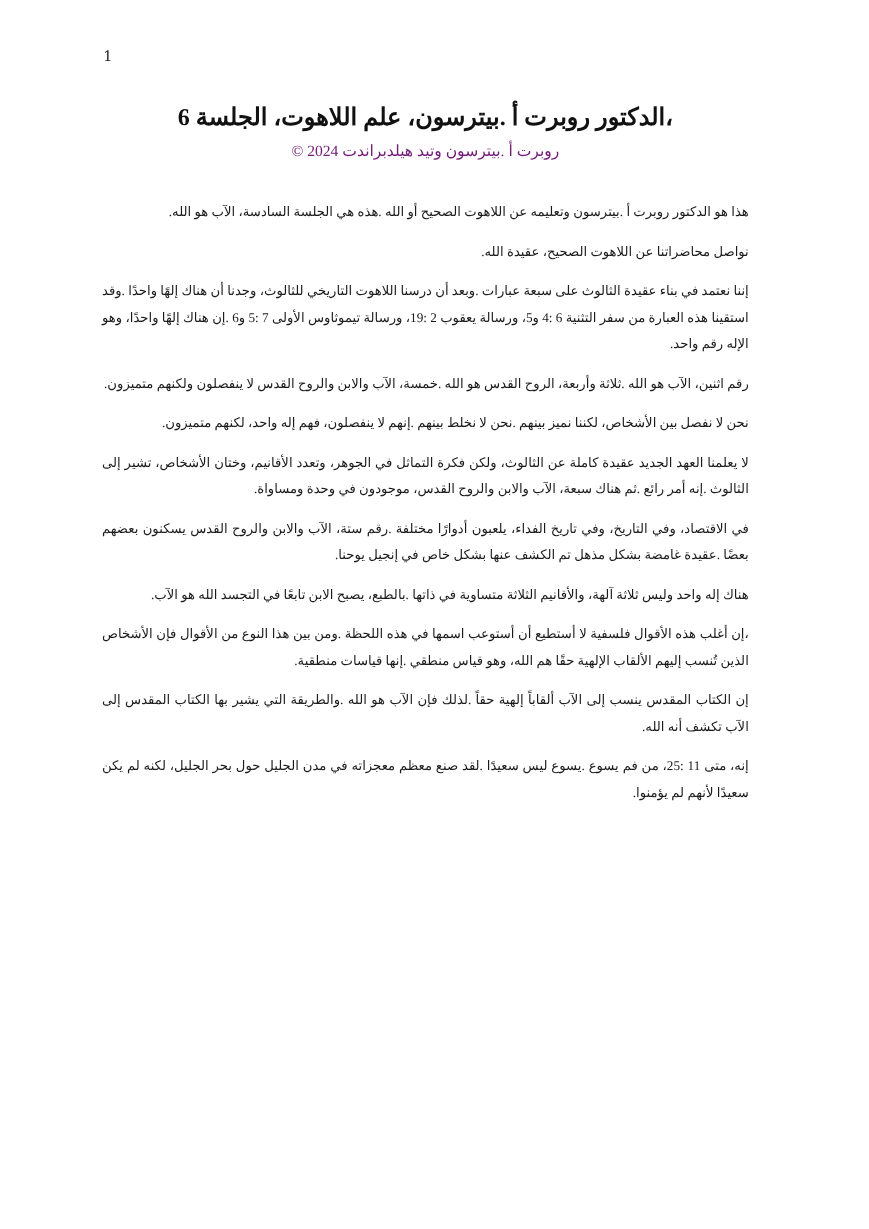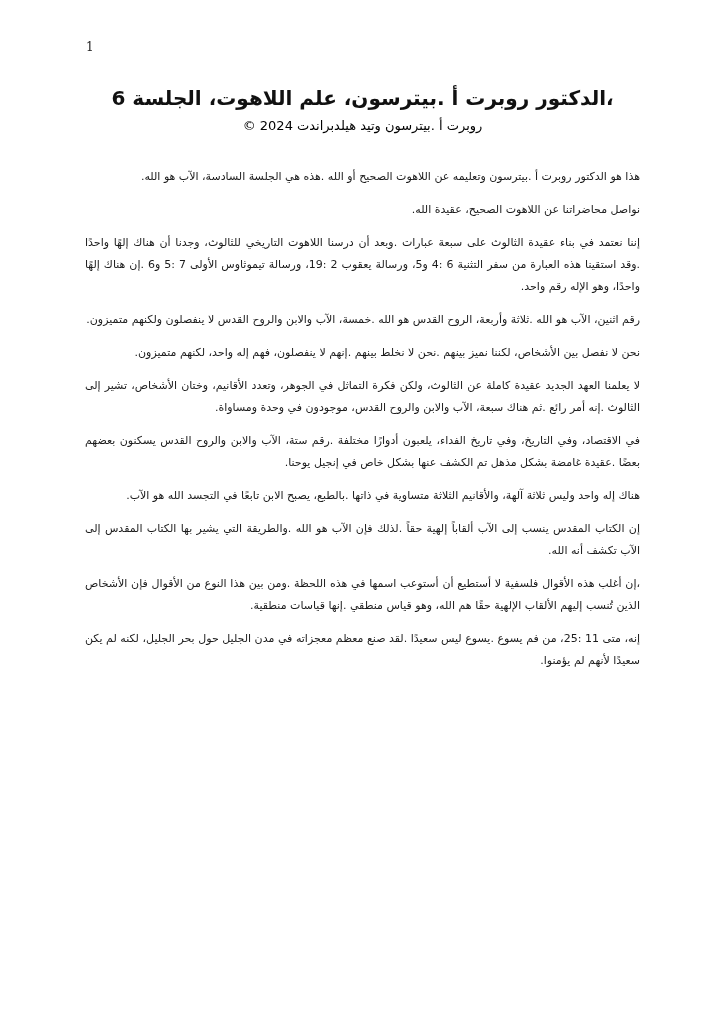--- a/index.html
+++ b/index.html
@@ -24,9 +24,10 @@
     position: absolute;
     top: 84px;
     left: 85px;
-    right: 84px;
+    right: 100px;
     direction: rtl;
     unicode-bidi: embed;
+    font-family: Liberation Serif, serif;
   }
   .title {
     text-align: center;

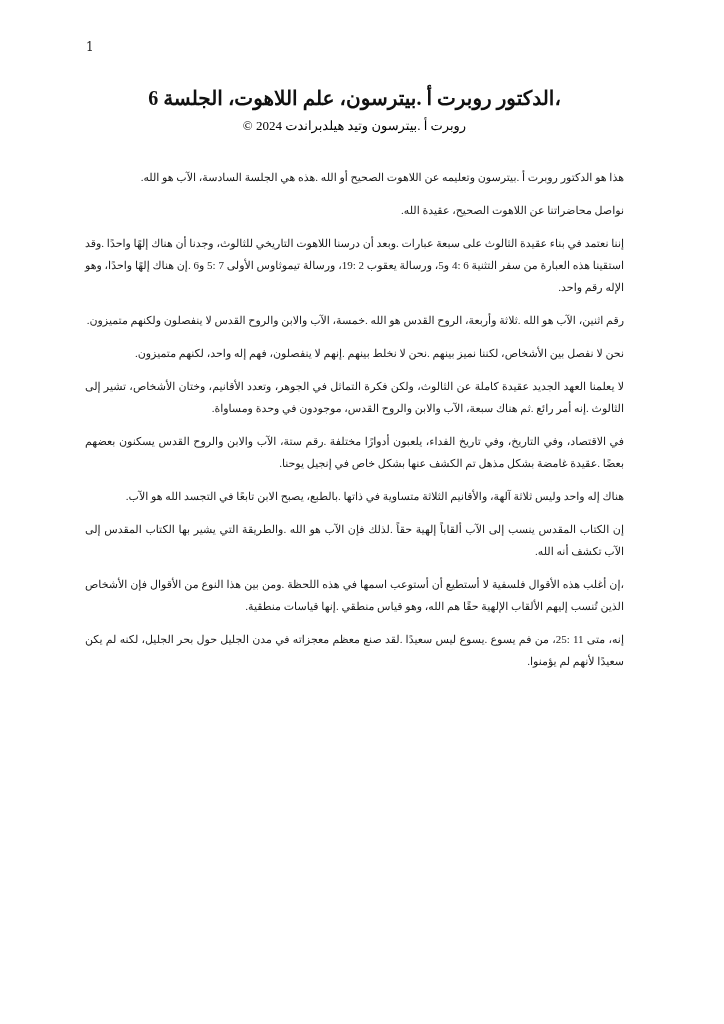--- a/index.html
+++ b/index.html
@@ -41,7 +41,7 @@
     font-size: 13px;
     line-height: 18px;
     margin-top: 5px;
-    color: #000000;
+    color: #701a75;
   }
   .paragraphs {
     margin-top: 31px;

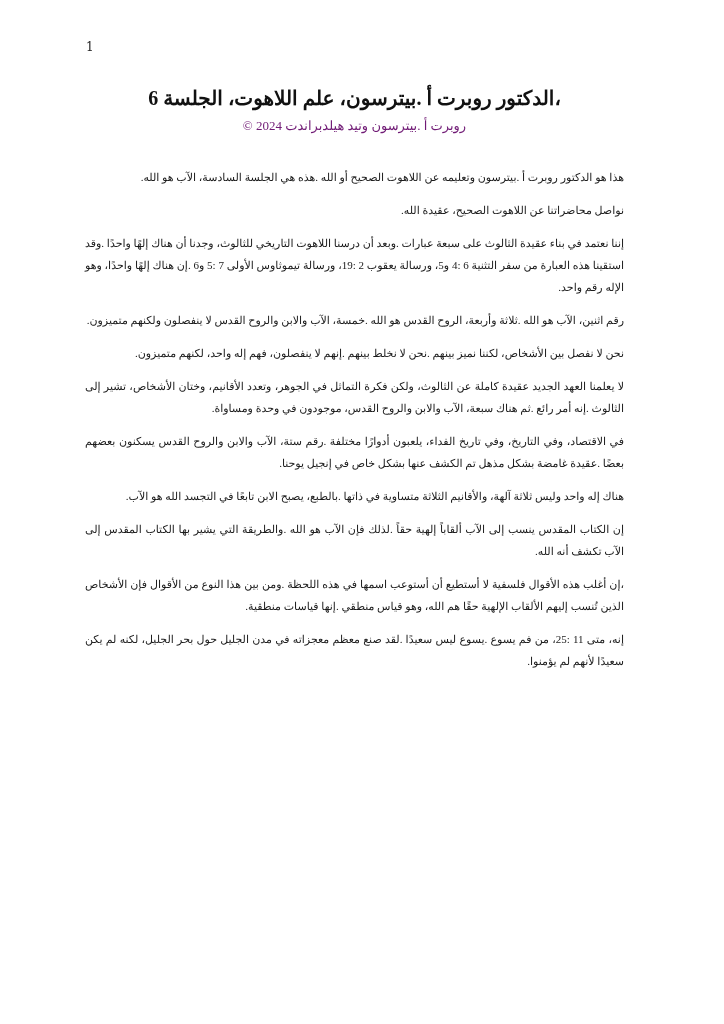--- a/index.html
+++ b/index.html
@@ -77,8 +77,8 @@
         <p>لا يعلمنا العهد الجديد عقيدة كاملة عن الثالوث، ولكن فكرة التماثل في الجوهر، وتعدد الأقانيم، وختان الأشخاص، تشير إلى الثالوث .إنه أمر رائع .ثم هناك سبعة، الآب والابن والروح القدس، موجودون في وحدة ومساواة.</p>
         <p>في الاقتصاد، وفي التاريخ، وفي تاريخ الفداء، يلعبون أدوارًا مختلفة .رقم ستة، الآب والابن والروح القدس يسكنون بعضهم بعضًا .عقيدة غامضة بشكل مذهل تم الكشف عنها بشكل خاص في إنجيل يوحنا.</p>
         <p>هناك إله واحد وليس ثلاثة آلهة، والأقانيم الثلاثة متساوية في ذاتها .بالطبع، يصبح الابن تابعًا في التجسد الله هو الآب.</p>
+        <p>،إن أغلب هذه الأقوال فلسفية لا أستطيع أن أستوعب اسمها في هذه اللحظة .ومن بين هذا النوع من الأقوال فإن الأشخاص الذين تُنسب إليهم الألقاب الإلهية حقًا هم الله، وهو قياس منطقي .إنها قياسات منطقية.</p>
         <p>إن الكتاب المقدس ينسب إلى الآب ألقاباً إلهية حقاً .لذلك فإن الآب هو الله .والطريقة التي يشير بها الكتاب المقدس إلى الآب تكشف أنه الله.</p>
-        <p>،إن أغلب هذه الأقوال فلسفية لا أستطيع أن أستوعب اسمها في هذه اللحظة .ومن بين هذا النوع من الأقوال فإن الأشخاص الذين تُنسب إليهم الألقاب الإلهية حقًا هم الله، وهو قياس منطقي .إنها قياسات منطقية.</p>
         <p>إنه، متى 11 :25، من فم يسوع .يسوع ليس سعيدًا .لقد صنع معظم معجزاته في مدن الجليل حول بحر الجليل، لكنه لم يكن سعيدًا لأنهم لم يؤمنوا.</p>
       </div>
   </div>

